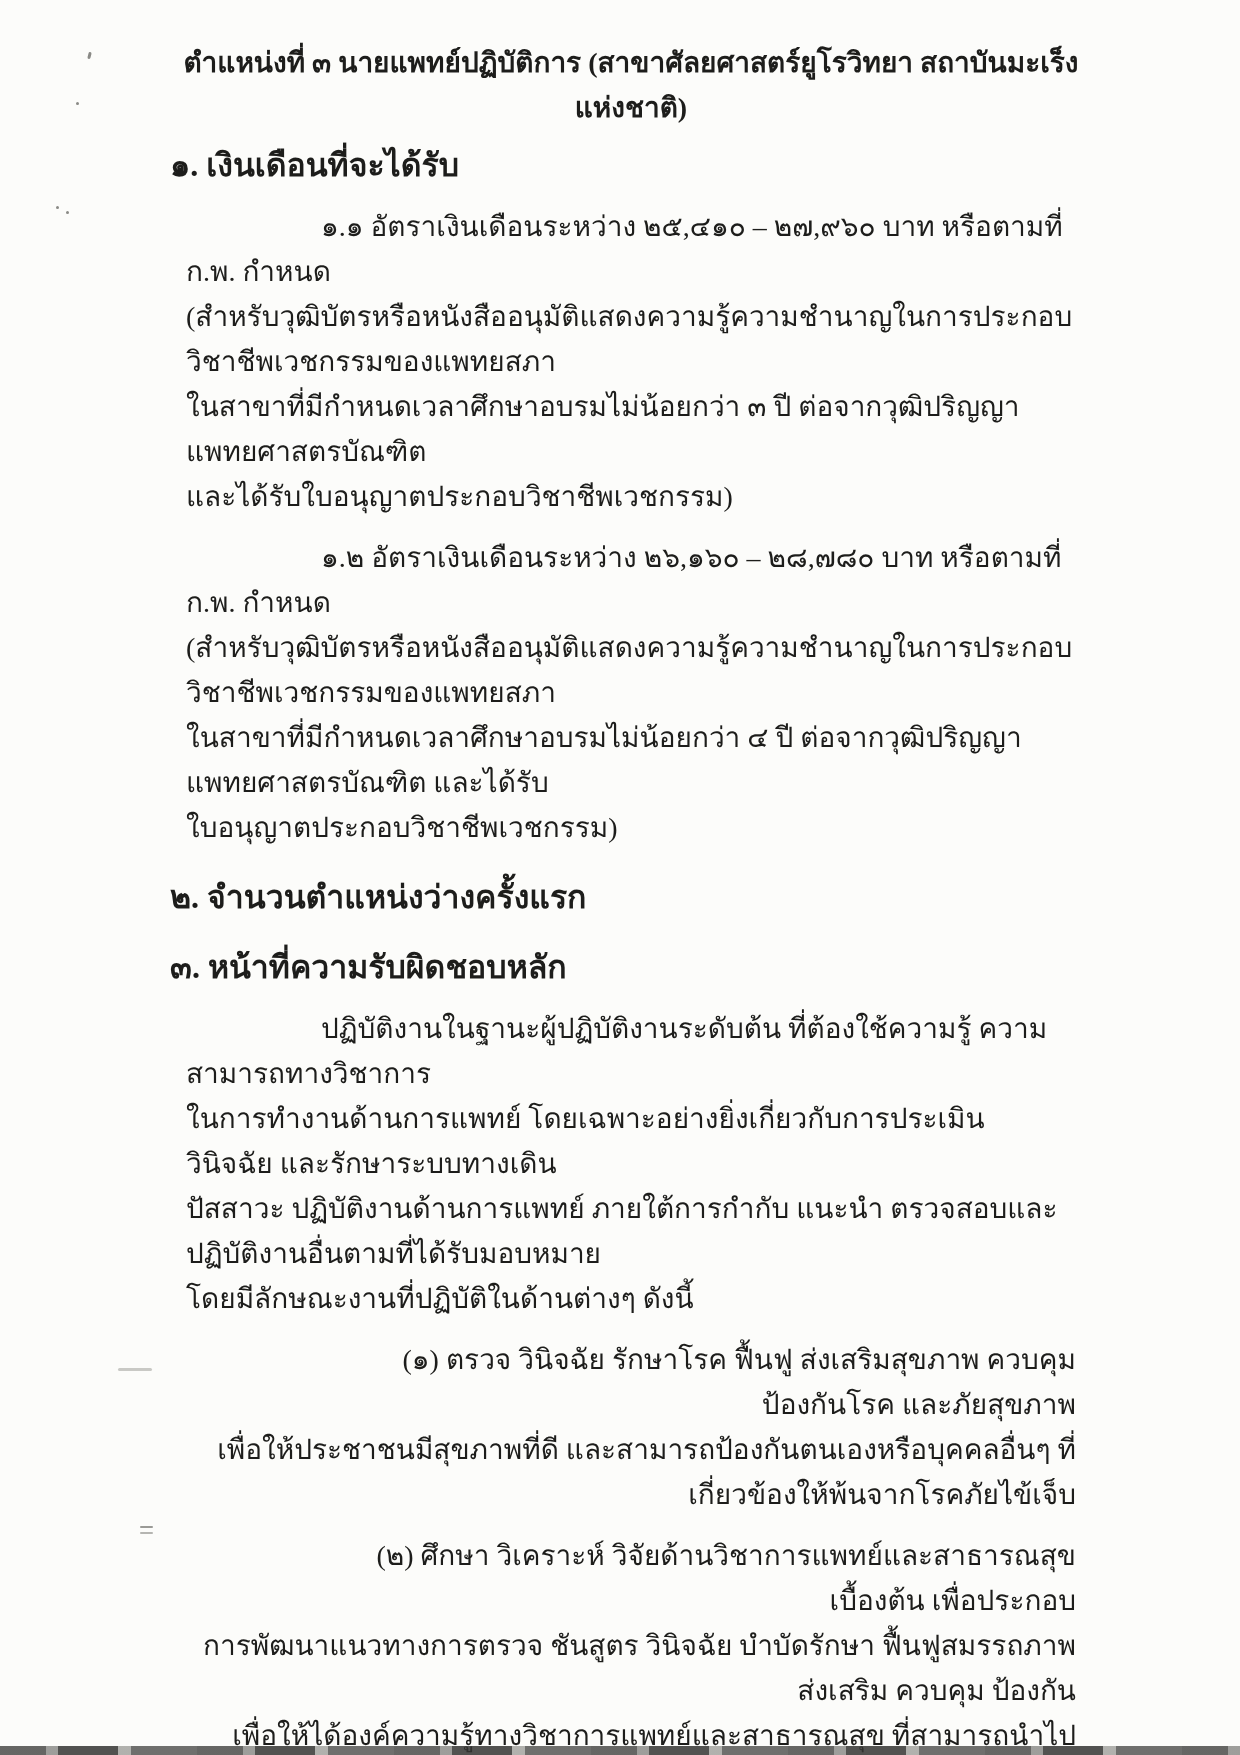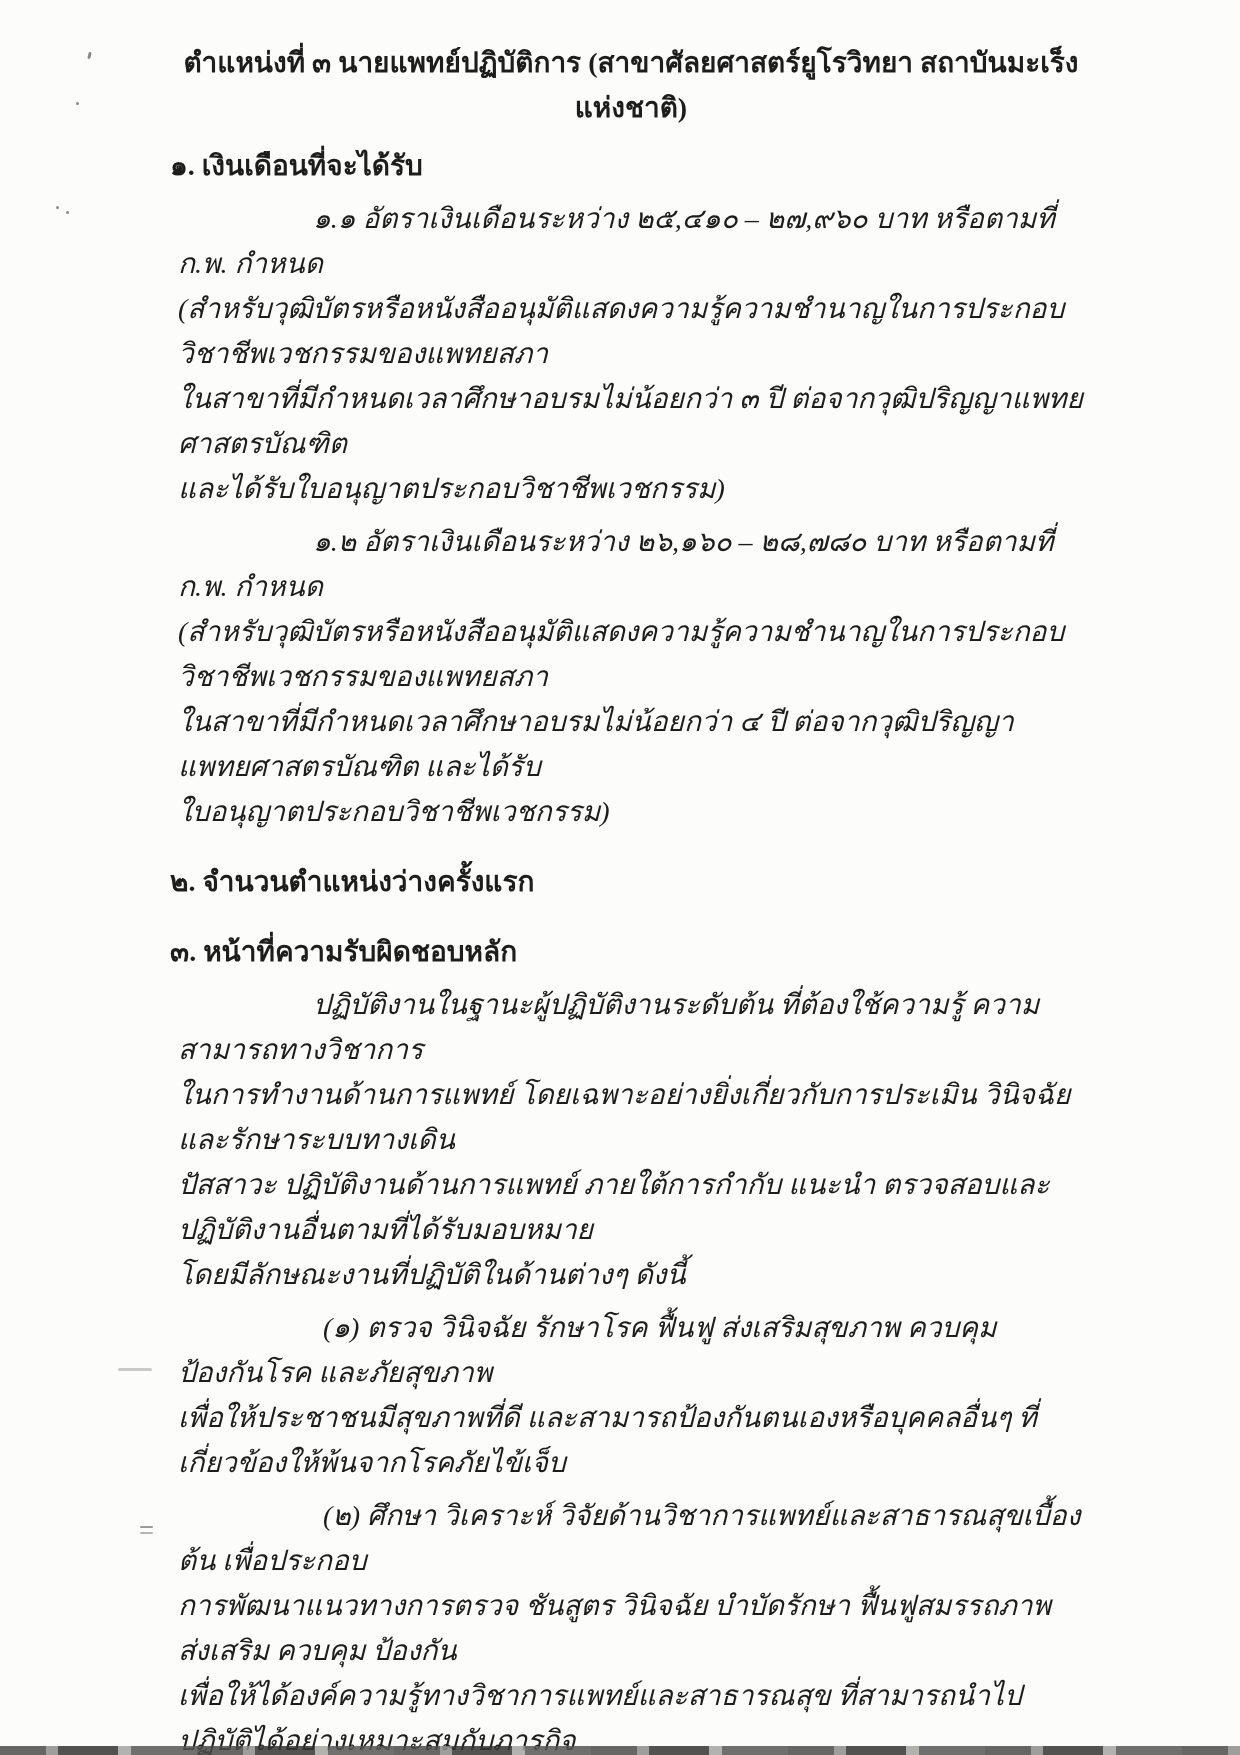--- a/index.html
+++ b/index.html
@@ -28,7 +28,7 @@
     line-height: 45px;
   }
   .sec-heading {
-    font-size: 28px;
+    font-size: 32px;
     font-weight: bold;
     margin: 25px 0 0 0;
     line-height: 45px;

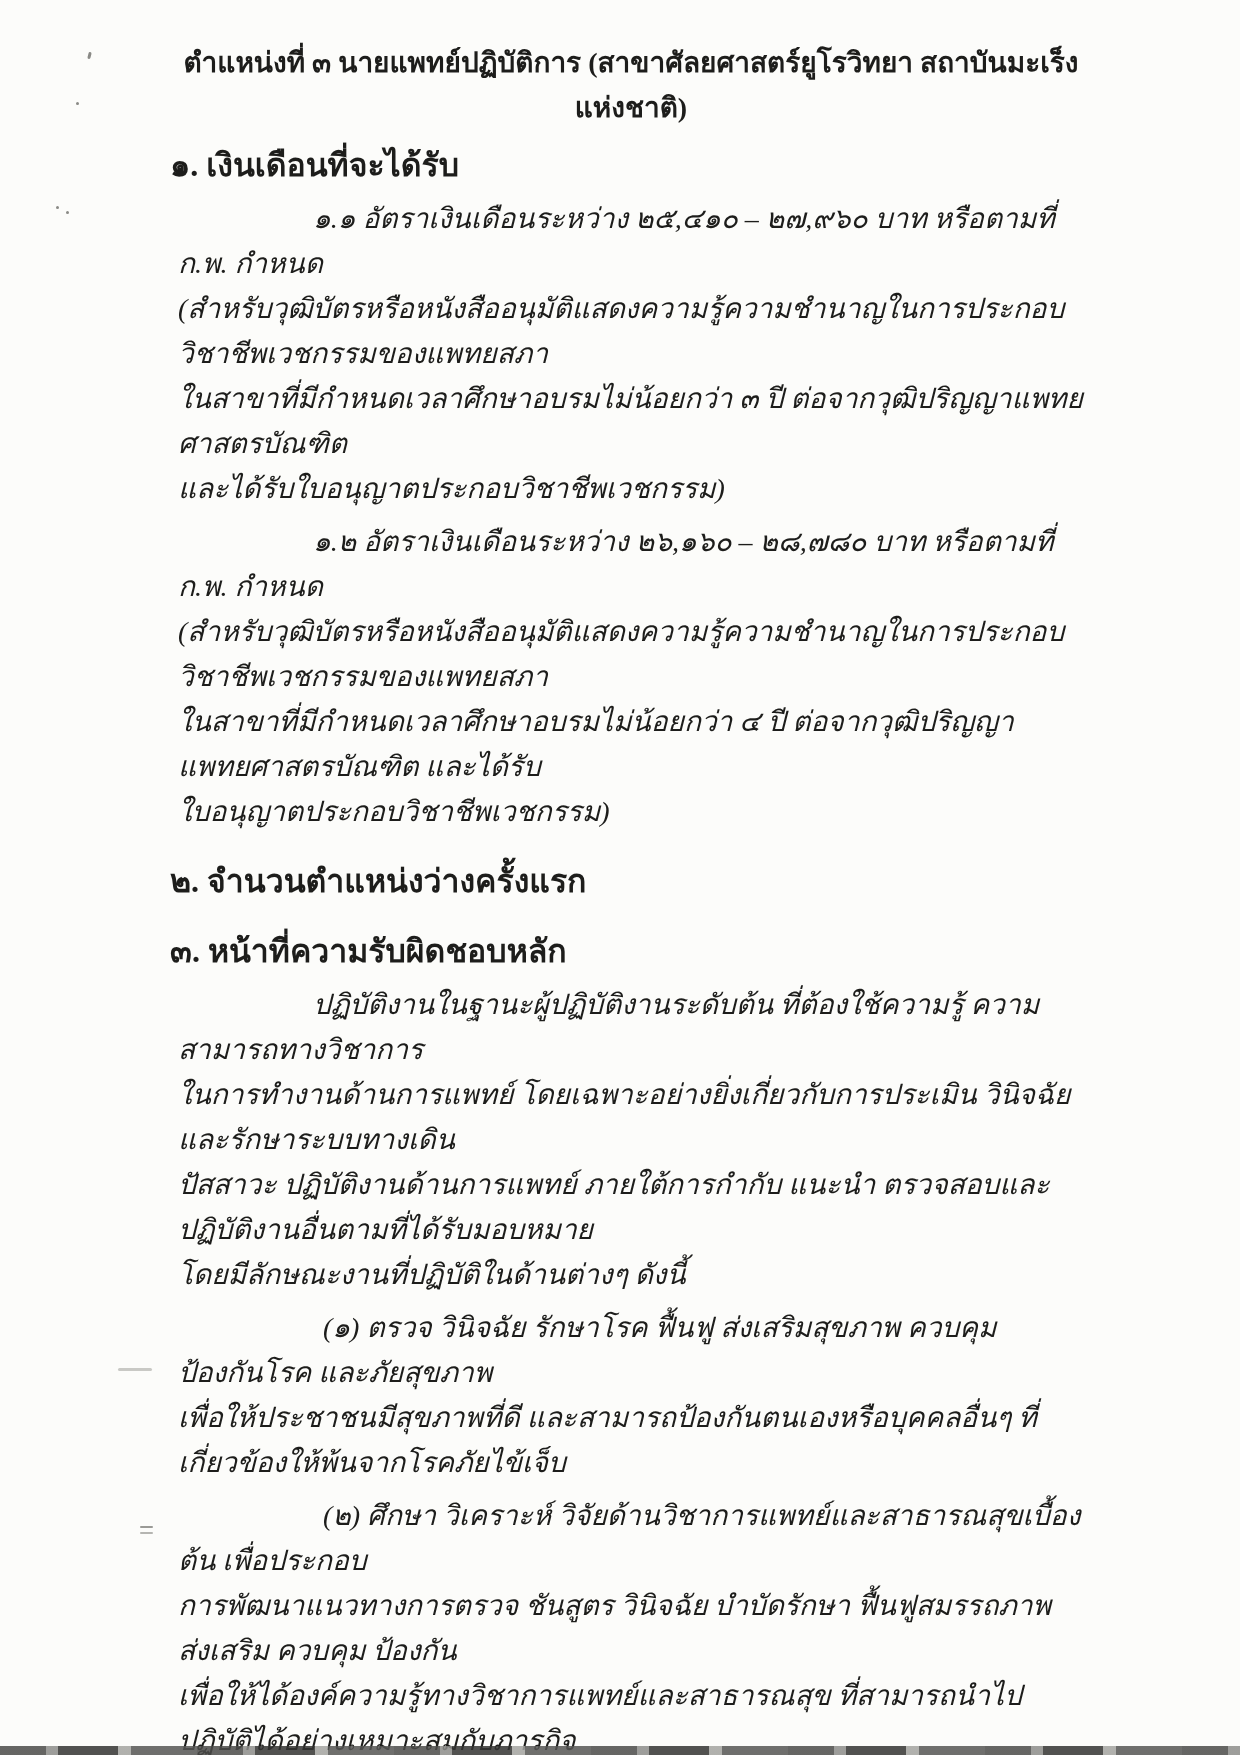--- a/index.html
+++ b/index.html
@@ -35,10 +35,9 @@
   }
   .sec-heading.first { margin-top: 0; }
   .para {
-    margin: 8px;
+    margin: 16px;
     line-height: 45px;
     white-space: pre-line;
-    font-style: italic;
   }
   .indent-main { text-indent: 135px; }
   .indent-item { text-indent: 145px; }

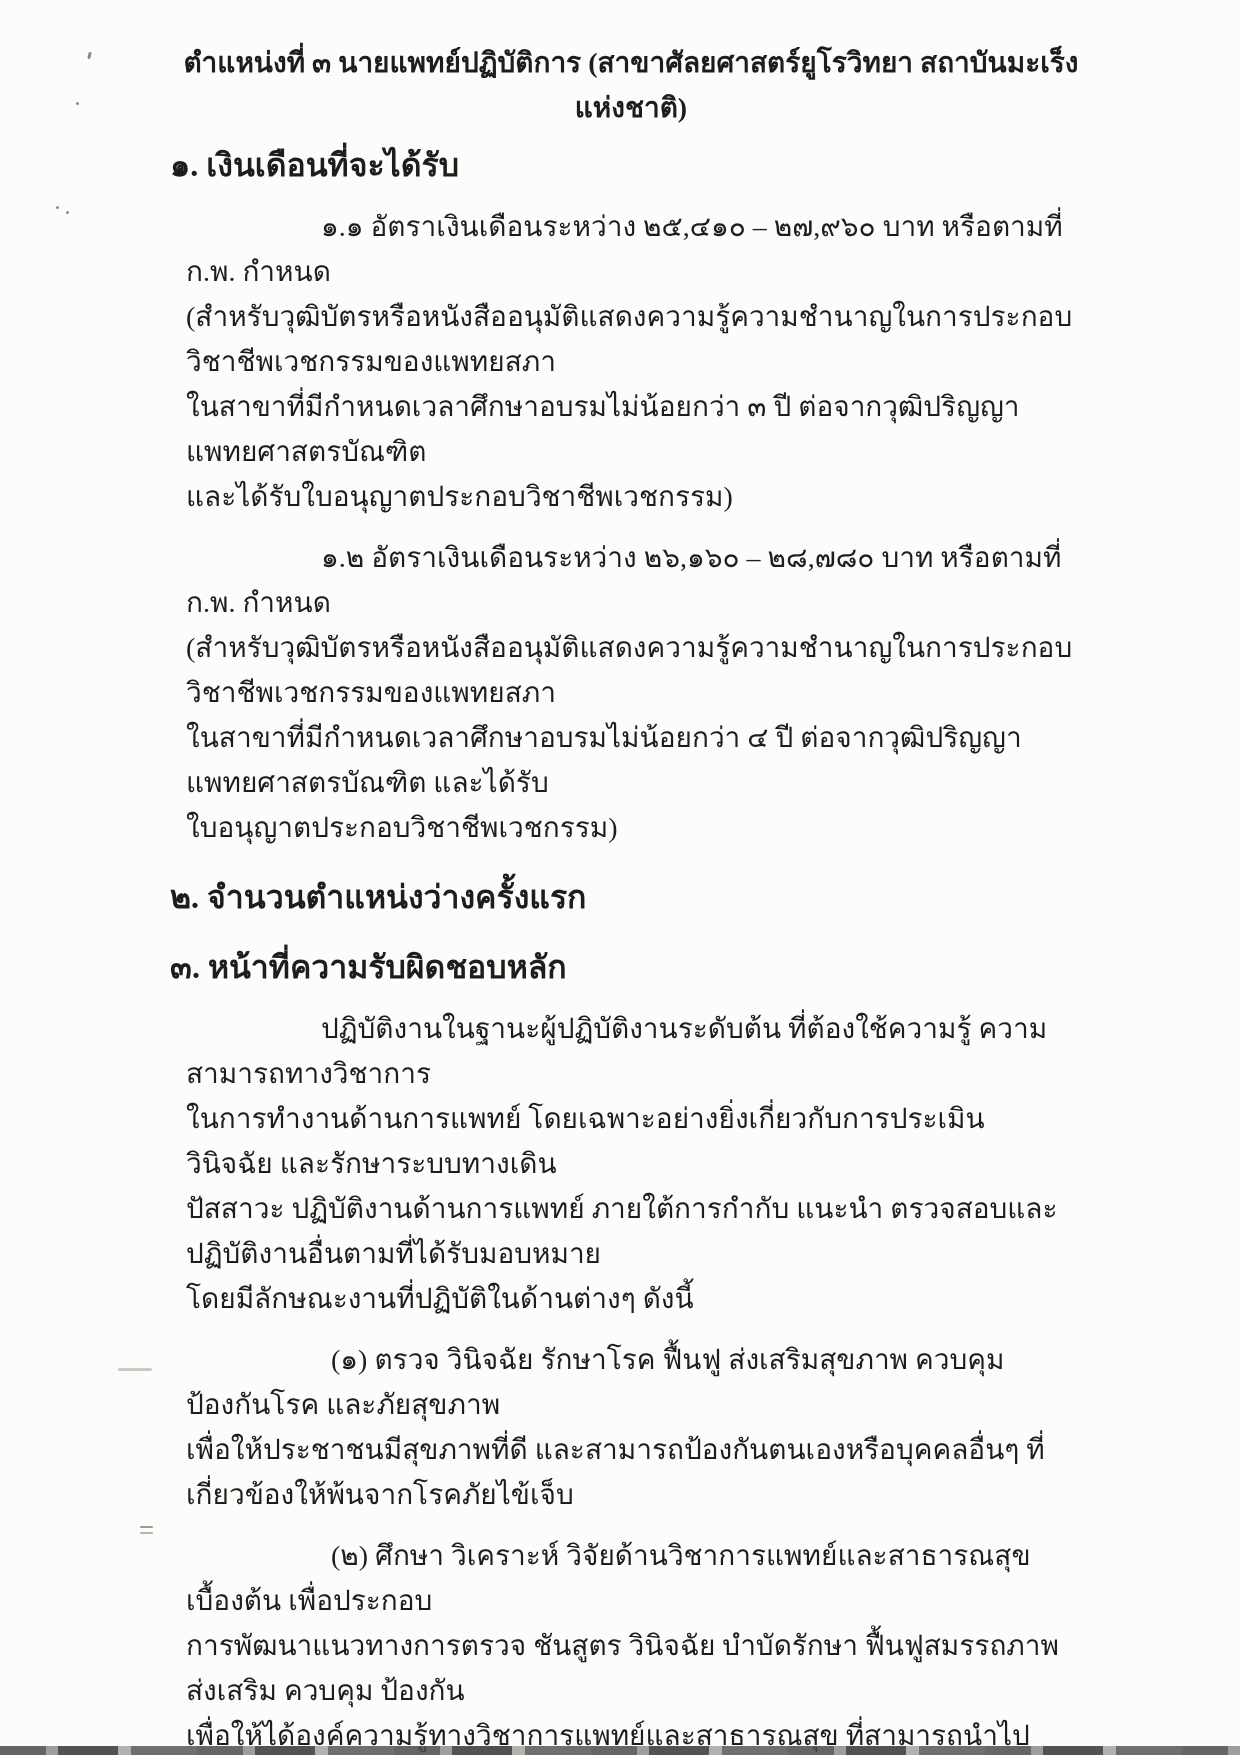--- a/index.html
+++ b/index.html
@@ -40,7 +40,7 @@
     white-space: pre-line;
   }
   .indent-main { text-indent: 135px; }
-  .indent-item { text-indent: 145px; }
+  .indent-item { text-indent: 145px; text-align: right; }
   .subheading {
     font-weight: bold;
     margin: 0 0 0 90px;

